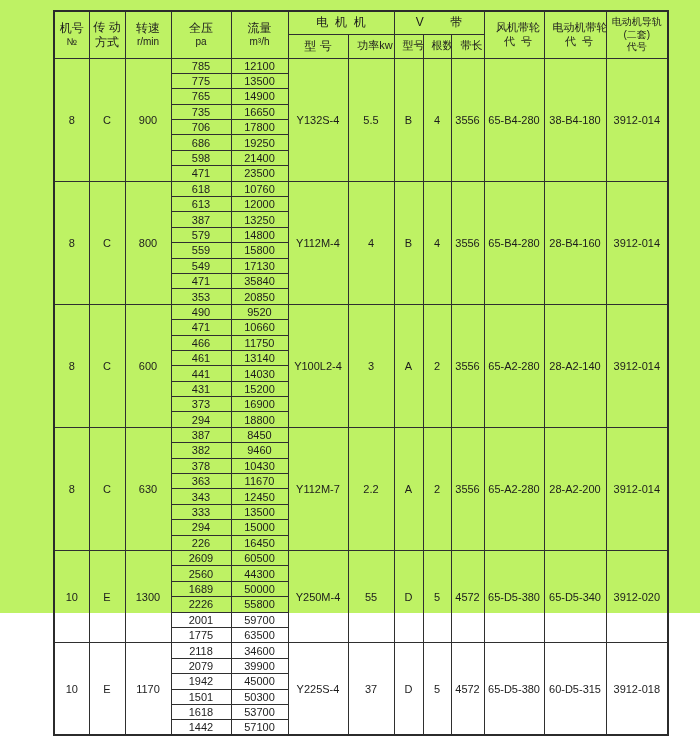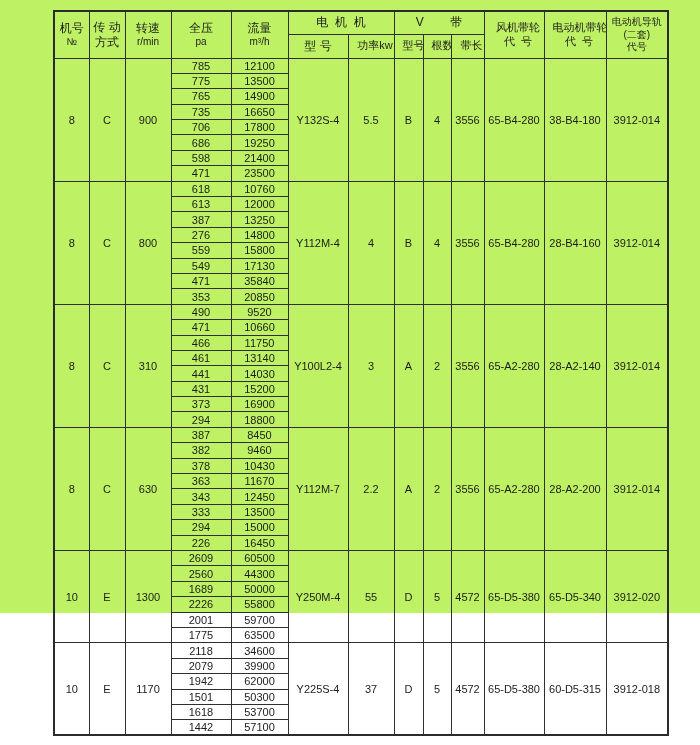--- a/index.html
+++ b/index.html
@@ -182,7 +182,7 @@
           <td rowspan="1">13250</td>
         </tr>
         <tr class="data-row">
-          <td rowspan="1">276</td>
+          <td rowspan="1">579</td>
           <td rowspan="1">14800</td>
         </tr>
         <tr class="data-row">

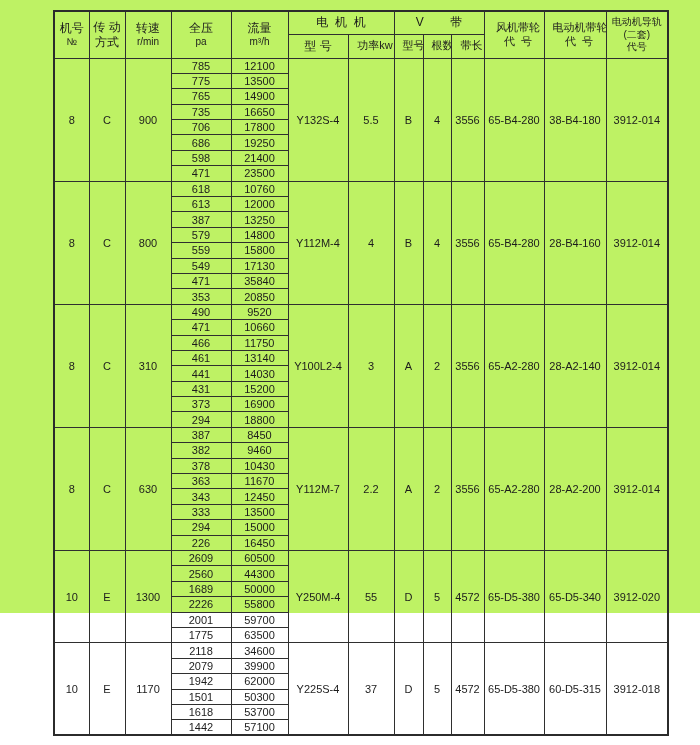--- a/index.html
+++ b/index.html
@@ -204,7 +204,7 @@
         <tr class="data-row">
           <td rowspan="8">8</td>
           <td rowspan="8">C</td>
-          <td rowspan="8">310</td>
+          <td rowspan="8">600</td>
           <td rowspan="1">490</td>
           <td rowspan="1">9520</td>
           <td rowspan="8">Y100L2-4</td>

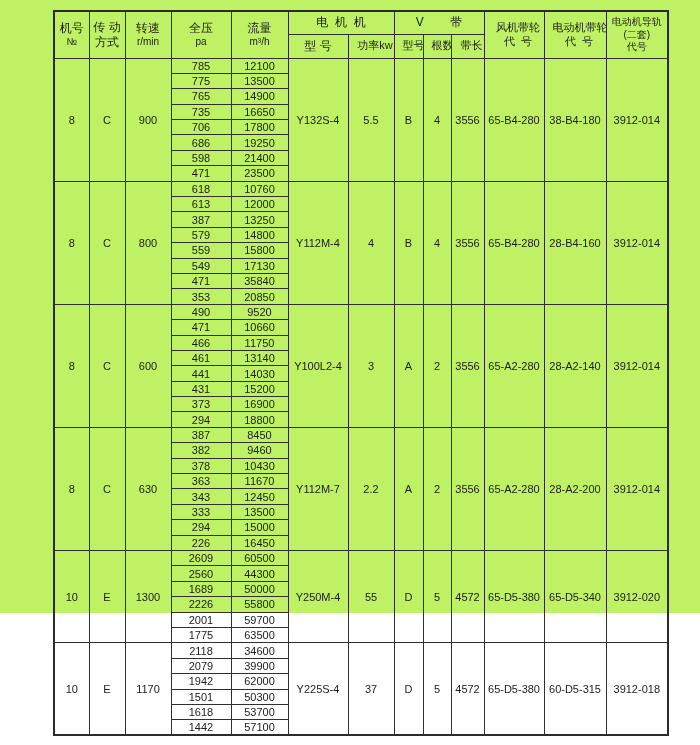--- a/index.html
+++ b/index.html
@@ -343,7 +343,7 @@
         </tr>
         <tr class="data-row">
           <td rowspan="1">1942</td>
-          <td rowspan="1">62000</td>
+          <td rowspan="1">45000</td>
         </tr>
         <tr class="data-row">
           <td rowspan="1">1501</td>

